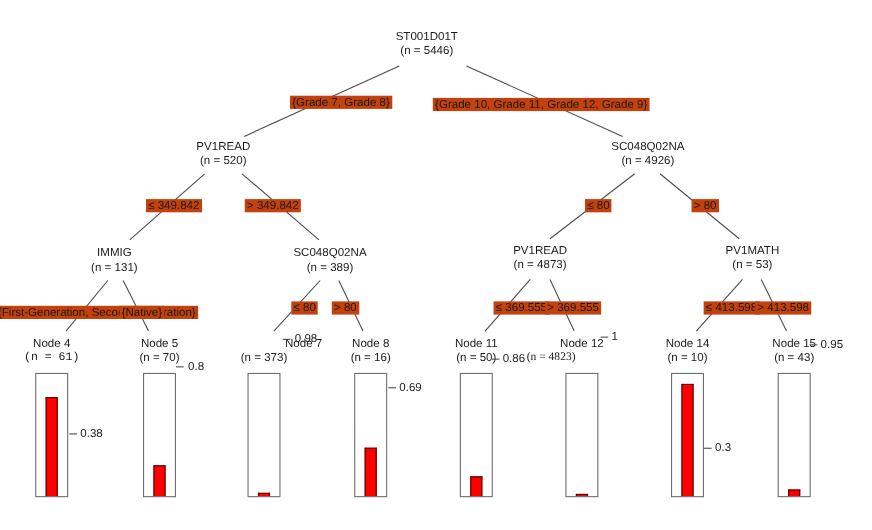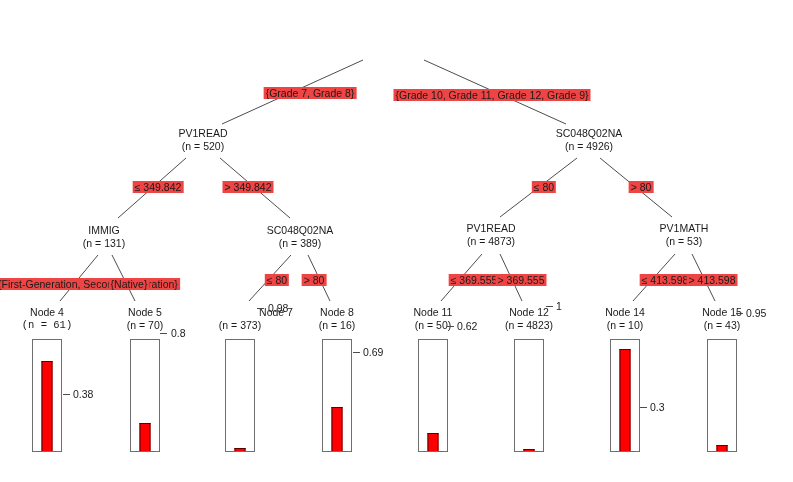--- a/index.html
+++ b/index.html
@@ -40,6 +40,10 @@
       <line x1="675" y1="254" x2="633" y2="301" stroke="#4d4d4d" stroke-width="1"></line>
       <line x1="692" y1="254" x2="715" y2="301" stroke="#4d4d4d" stroke-width="1"></line>
     </svg>
+<div class="inode" style="left: 388px; top: 27px;">
+      <span>ST001D01T</span>
+      <span>(n = 5446)</span>
+    </div>
     <div class="inode" style="left: 203px; top: 127px;">
       <span>PV1READ</span>
       <span>(n = 520)</span>

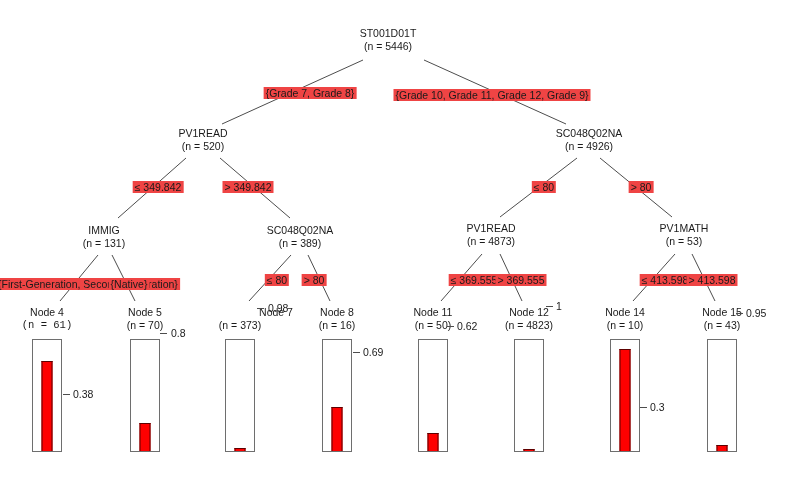--- a/index.html
+++ b/index.html
@@ -12,7 +12,7 @@
          white-space:nowrap;line-height:13px;background:#fff;padding:0 2px;}
   .inode span{display:block;}
   .elabel{position:absolute;transform:translateX(-50%);z-index:3;white-space:nowrap;
-          background:#ef4444;padding:0 2px;line-height:12px;}
+          background:#c2410c;padding:0 2px;line-height:12px;}
   .tlabel{position:absolute;transform:translateX(-50%);z-index:2;white-space:nowrap;line-height:12px;}
   .box{position:absolute;z-index:2;background:#fff;border:1px solid #6e6e6e;box-sizing:border-box;}
   .bar{position:absolute;left:50%;bottom:0;transform:translateX(-50%);box-sizing:border-box;

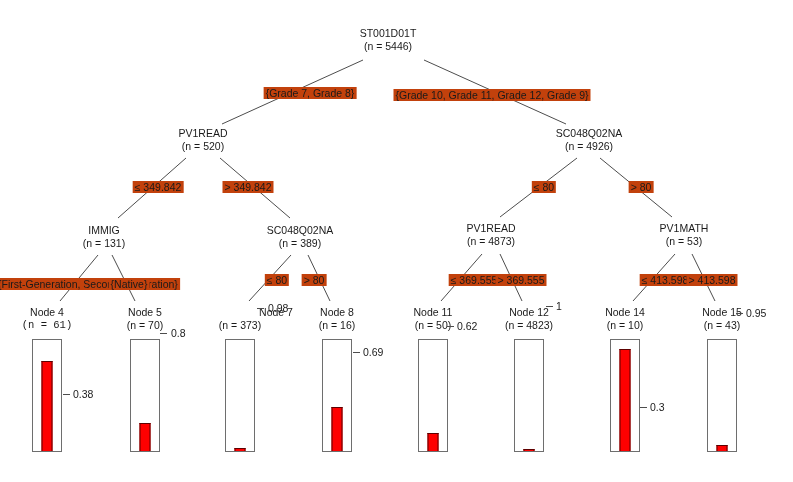--- a/index.html
+++ b/index.html
@@ -116,7 +116,7 @@
       <div class="bar" style="width: 11px; height: 18px; background: rgb(255, 0, 0); border-color: rgb(92, 0, 0);"></div>
     </div>
     <div class="tick" style="left: 447px; top: 326px;"></div>
-    <div class="ticklabel" style="left: 457px; top: 320px;">0.62</div>
+    <div class="ticklabel" style="left: 457px; top: 320px;">0.86</div>
     <div class="tlabel" style="left: 529px; top: 306px;">Node 12</div>
     <div class="tlabel" style="left: 529px; top: 319px;">(n = 4823)</div>
     <div class="box" style="left: 514px; top: 339px; width: 30px; height: 113px;">

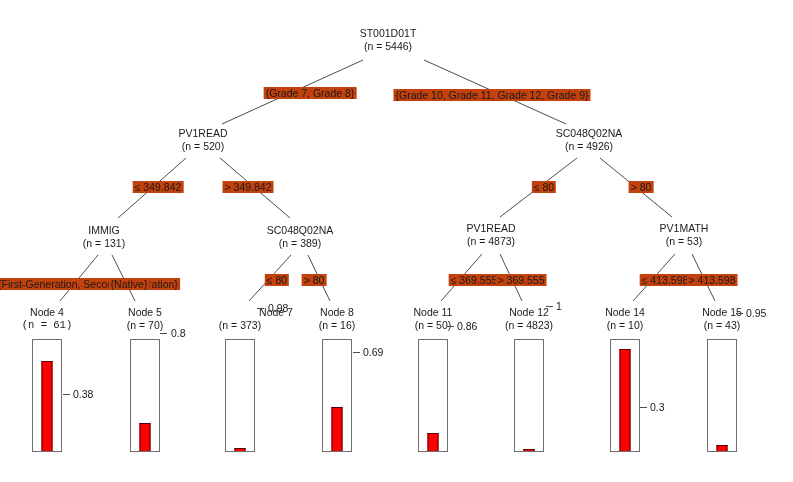--- a/index.html
+++ b/index.html
@@ -118,7 +118,7 @@
     <div class="tick" style="left: 447px; top: 326px;"></div>
     <div class="ticklabel" style="left: 457px; top: 320px;">0.86</div>
     <div class="tlabel" style="left: 529px; top: 306px;">Node 12</div>
-    <div class="tlabel" style="left: 529px; top: 319px;">(n = 4823)</div>
+    <div class="tlabel" style="left: 501px; top: 319px; font-family: Liberation Serif, serif;">(n = 4823)</div>
     <div class="box" style="left: 514px; top: 339px; width: 30px; height: 113px;">
       <div class="bar" style="width: 11px; height: 2px; background: rgb(255, 0, 0); border-color: rgb(92, 0, 0);"></div>
     </div>

